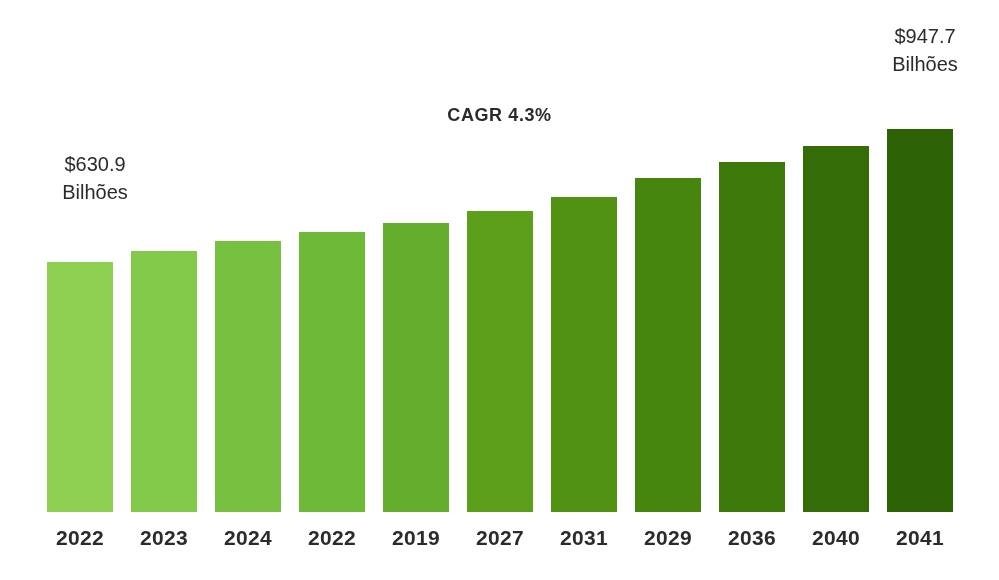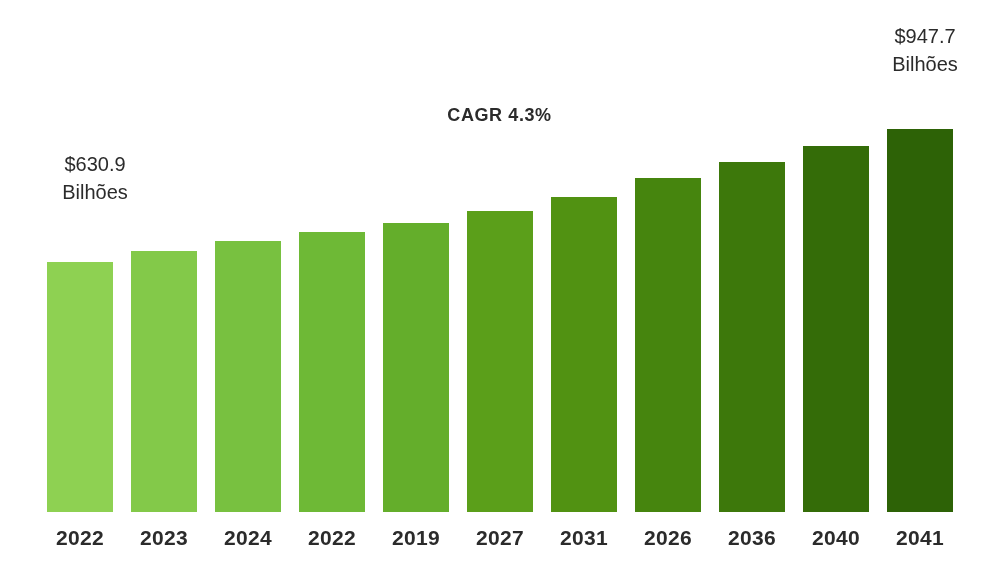--- a/index.html
+++ b/index.html
@@ -130,7 +130,7 @@
       </div>
       <div class="bar-group" style="left: 635px; width: 66px;">
         <div class="bar" title="$830 Bilhões" style="height: 333.587px; background: rgb(70, 133, 14);"></div>
-        <div class="bar-tick-label">2026</div>
+        <div class="bar-tick-label">2029</div>
       </div>
       <div class="bar-group" style="left: 719px; width: 66px;">
         <div class="bar" title="$868 Bilhões" style="height: 349.54px; background: rgb(61, 120, 11);"></div>

